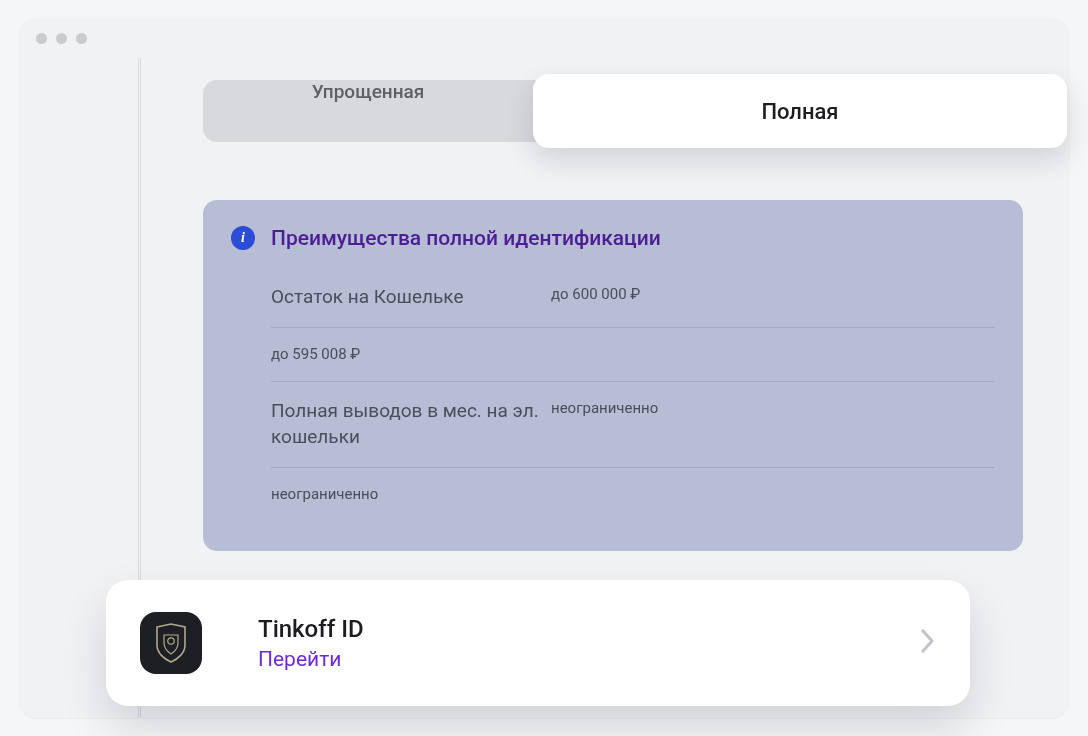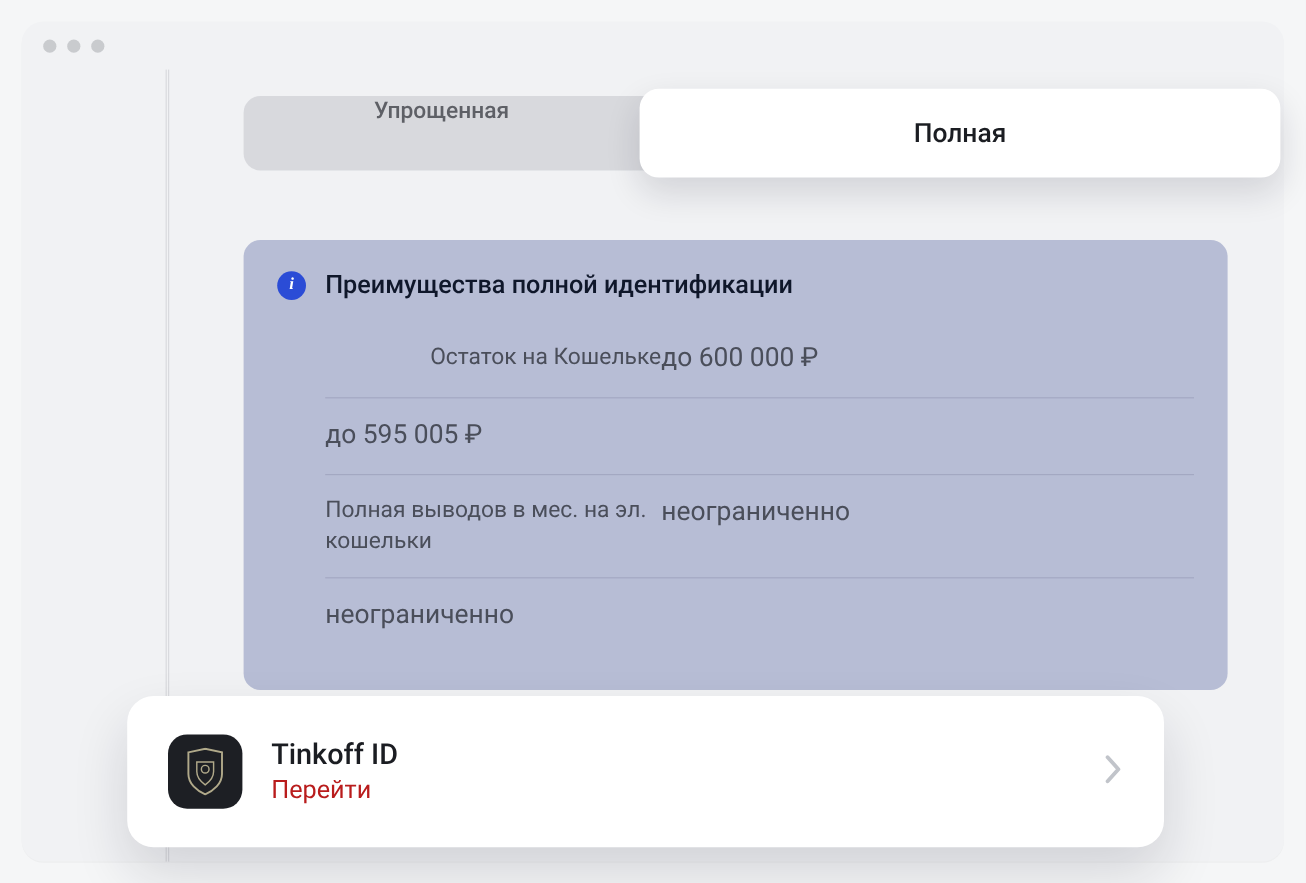--- a/index.html
+++ b/index.html
@@ -119,7 +119,7 @@
   }
   .benefits-title {
     font-size: 21px;
-    color: #0f172a;
+    color: #4c1d95;
     font-weight: 500;
   }
   .benefits-table {

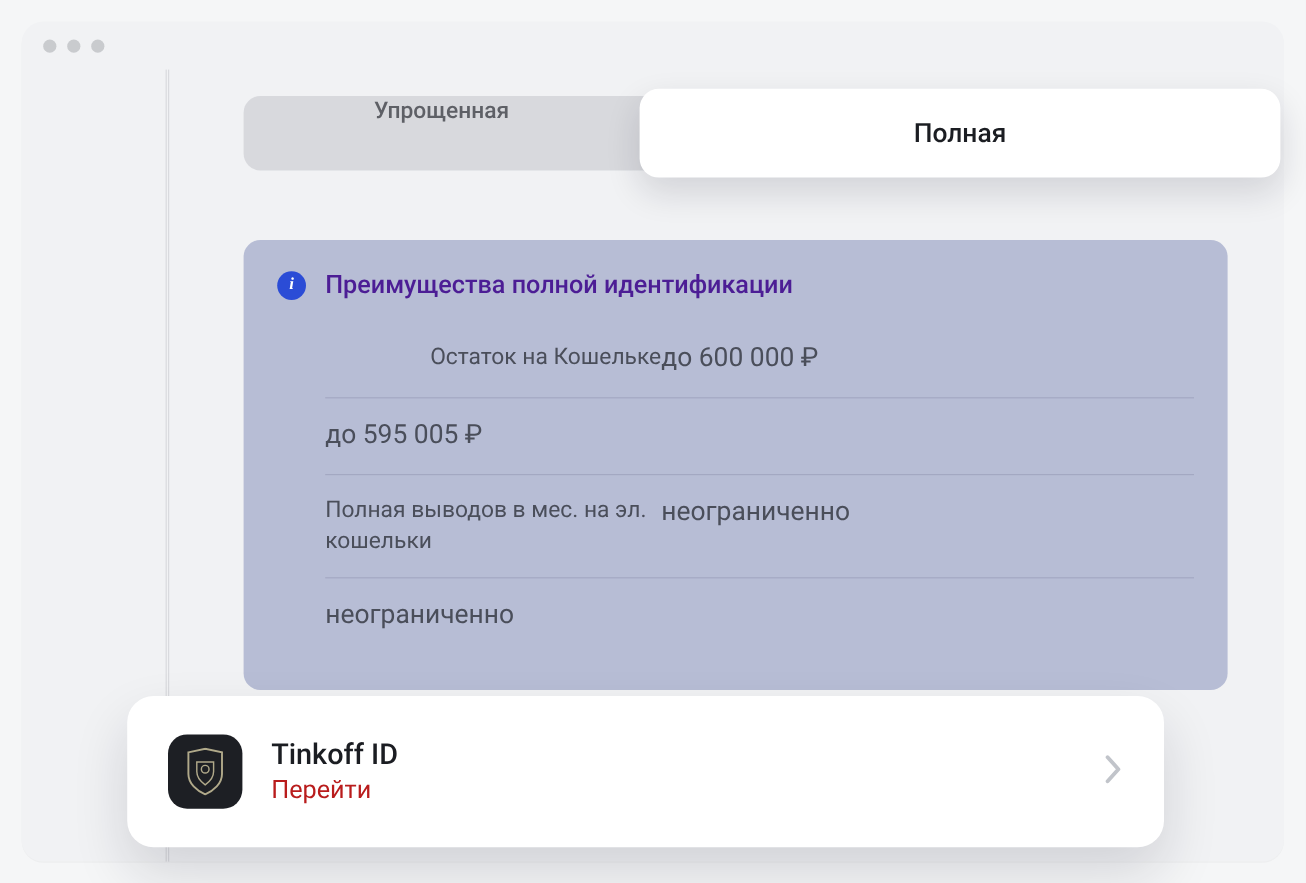--- a/index.html
+++ b/index.html
@@ -130,7 +130,7 @@
     padding: 16px 0;
     border-top: 1px solid #a3a8c2;
   }
-  .row:first-child { border-top: none; text-align: right; }
+  .row:first-child { border-top: none; }
   .row-label {
     flex: 0 0 280px;
     font-size: 19px;

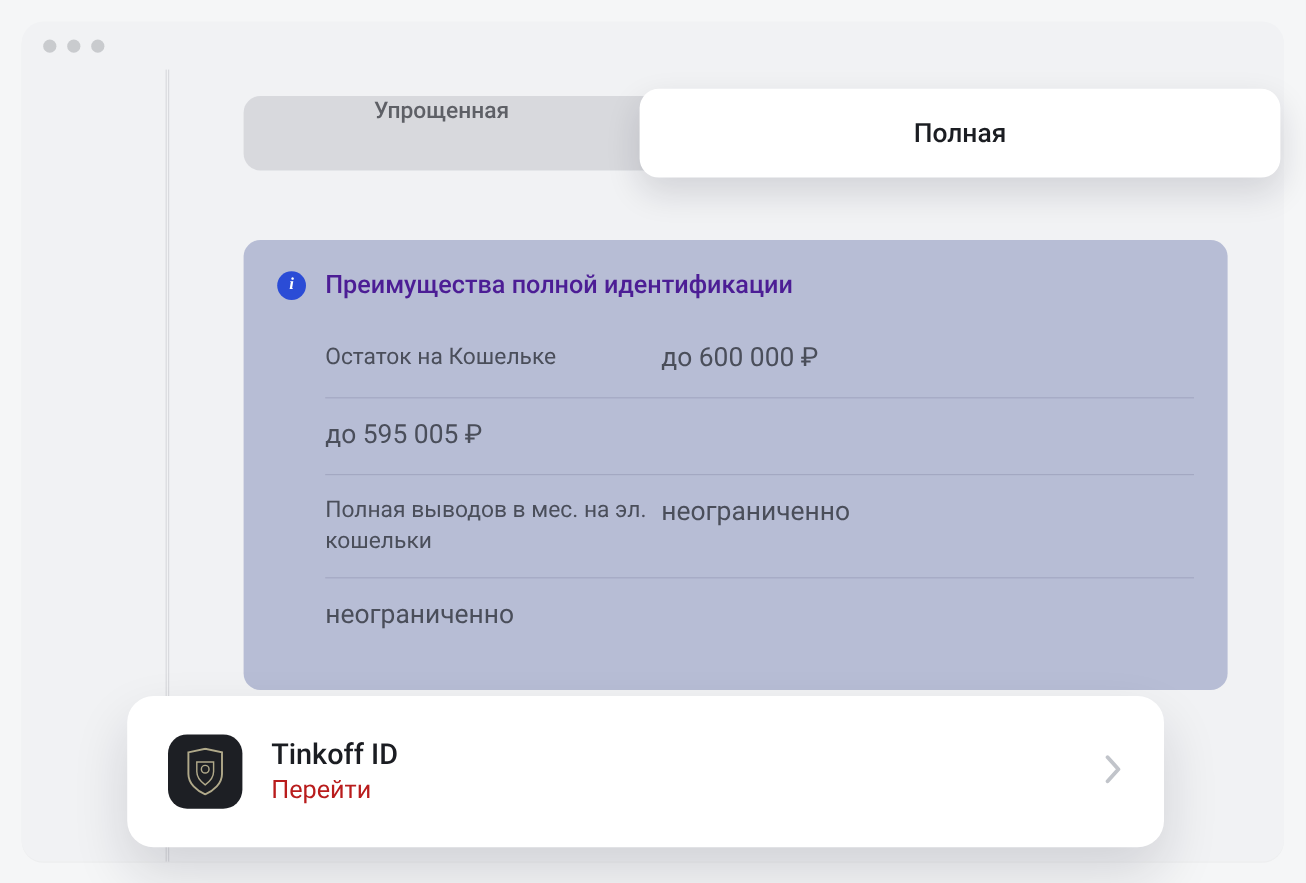--- a/index.html
+++ b/index.html
@@ -138,7 +138,7 @@
     line-height: 1.4;
   }
   .row-value {
-    font-size: 22px;
+    font-size: 15px;
     color: #4a4e5a;
     line-height: 1.4;
   }

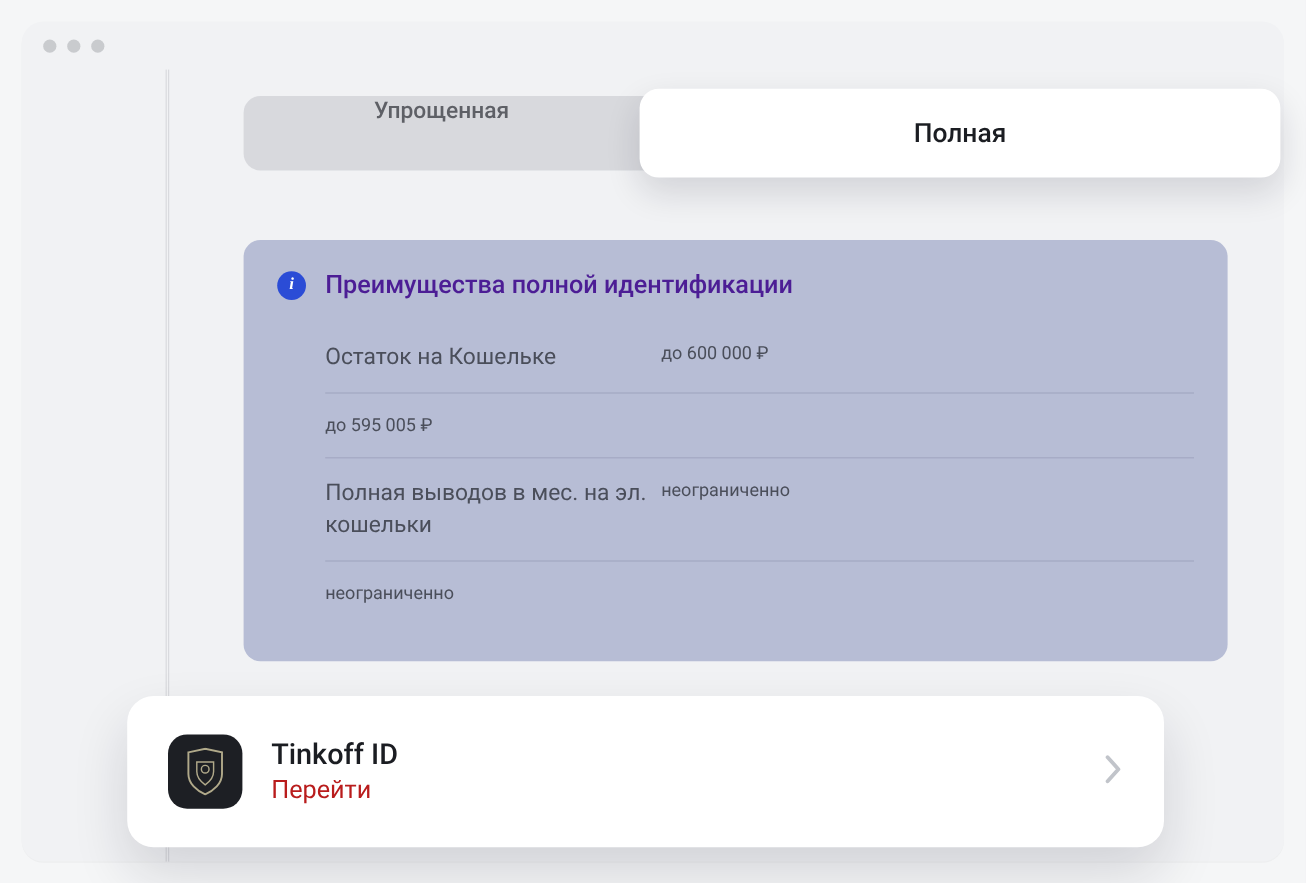--- a/index.html
+++ b/index.html
@@ -216,7 +216,7 @@
             <div class="row-value">до 600 000 ₽</div>
           </div>
           <div class="row">
-            <div class="row-value">до 595 005 ₽</div>
+            <div class="row-value">до 595 008 ₽</div>
           </div>
           <div class="row">
             <div class="row-label">Полная выводов в мес. на эл. кошельки</div>

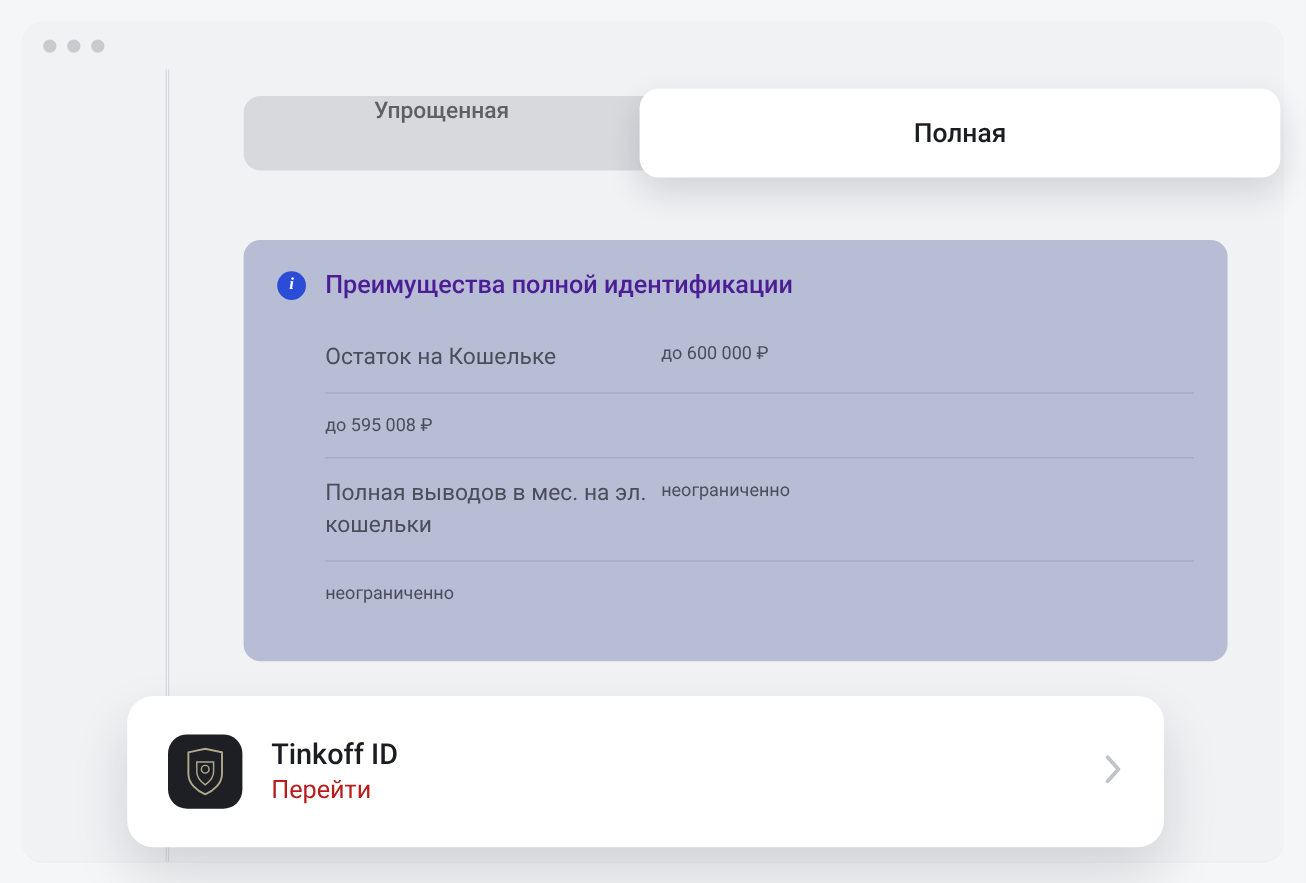--- a/index.html
+++ b/index.html
@@ -157,6 +157,7 @@
     align-items: center;
     padding: 0 34px;
     cursor: pointer;
+    gap: 32px;
   }
   .app-icon {
     width: 62px; height: 62px;

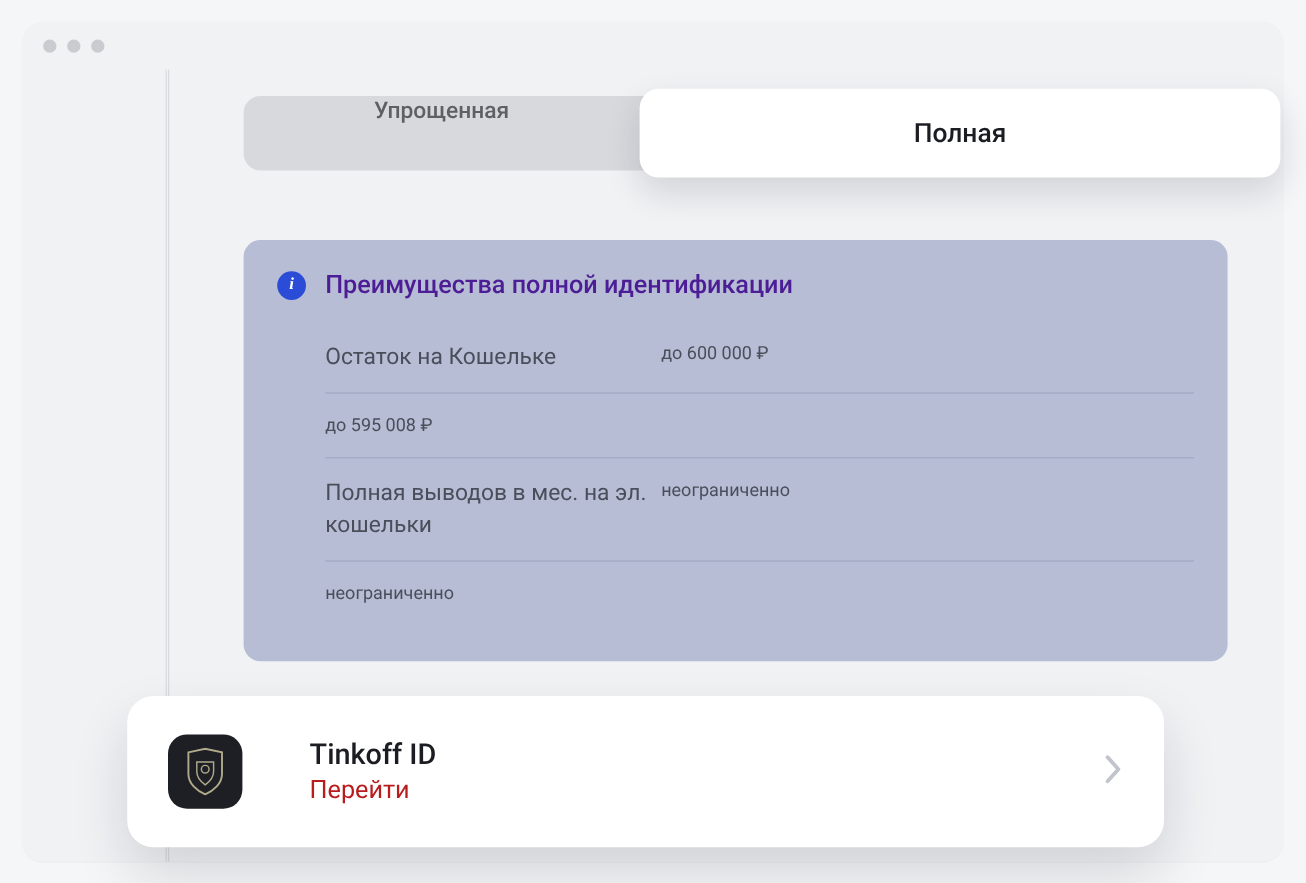--- a/index.html
+++ b/index.html
@@ -179,7 +179,7 @@
   }
   .card-subtitle {
     font-size: 21px;
-    color: #b91c1c;
+    color: #6d28d9;
   }
   .chevron {
     color: #b7bac0;

